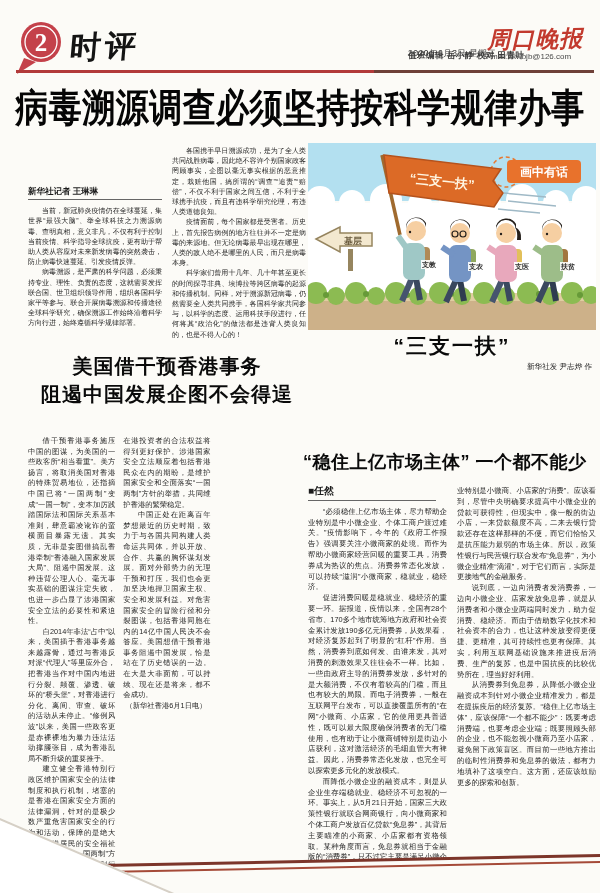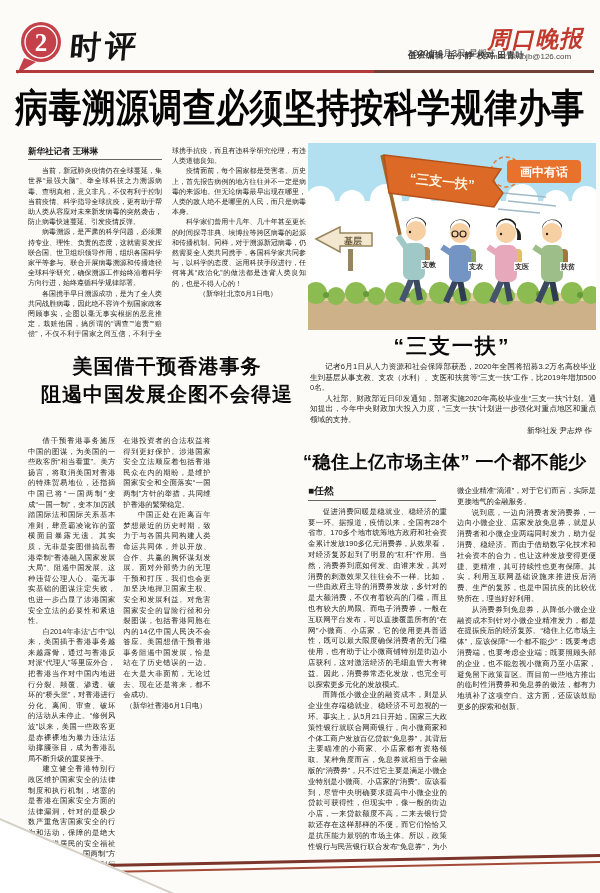--- a/index.html
+++ b/index.html
@@ -32,7 +32,7 @@
   .art1-body { position:absolute; left:28px; top:146px; width:278px; height:198px;
     column-count:2; column-gap:10px; column-fill:auto; overflow:hidden;
     font-size:7px; line-height:10.2px; }
-  .art1-body .byline { font-size:8.5px; }
+  .art1-body .byline { font-size:8.5px;margin-top:40px; }
 
   .headline2 { position:absolute; left:28px; top:352px; width:278px; text-align:center;
     font-weight:900; font-size:20px; line-height:1.4; color:#0a0a0a; letter-spacing:1px; }

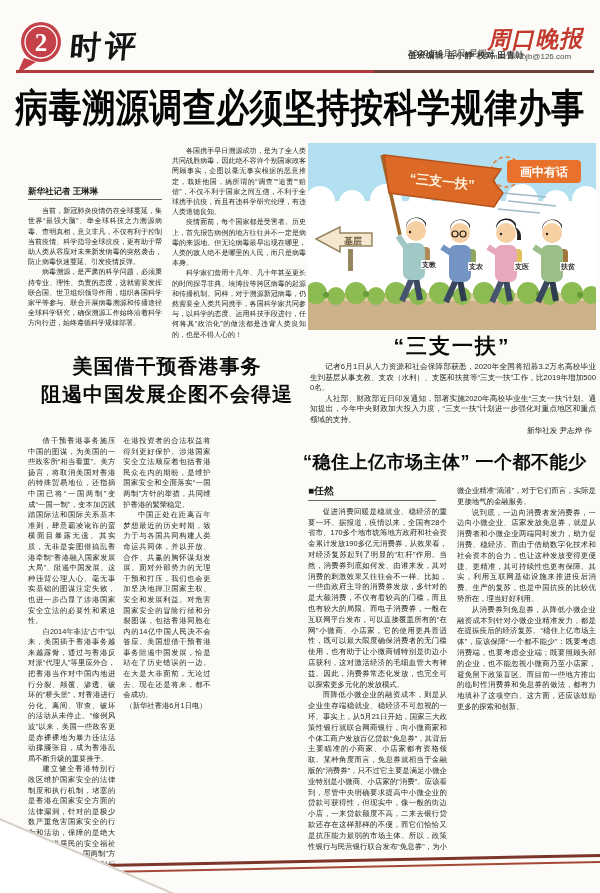--- a/index.html
+++ b/index.html
@@ -234,10 +234,6 @@
 
   <div class="caption-title">“三支一扶”</div>
   <div class="caption-body">
-    <div>
-        <p class="para">记者6月1日从人力资源和社会保障部获悉，2020年全国将招募3.2万名高校毕业生到基层从事支教、支农（水利）、支医和扶贫等“三支一扶”工作，比2019年增加5000名。</p>
-        <p class="para">人社部、财政部近日印发通知，部署实施2020年高校毕业生“三支一扶”计划。通知提出，今年中央财政加大投入力度，“三支一扶”计划进一步强化对重点地区和重点领域的支持。</p>
-      </div>
     <p class="credit">新华社发 尹志烨 作</p>
   </div>
 

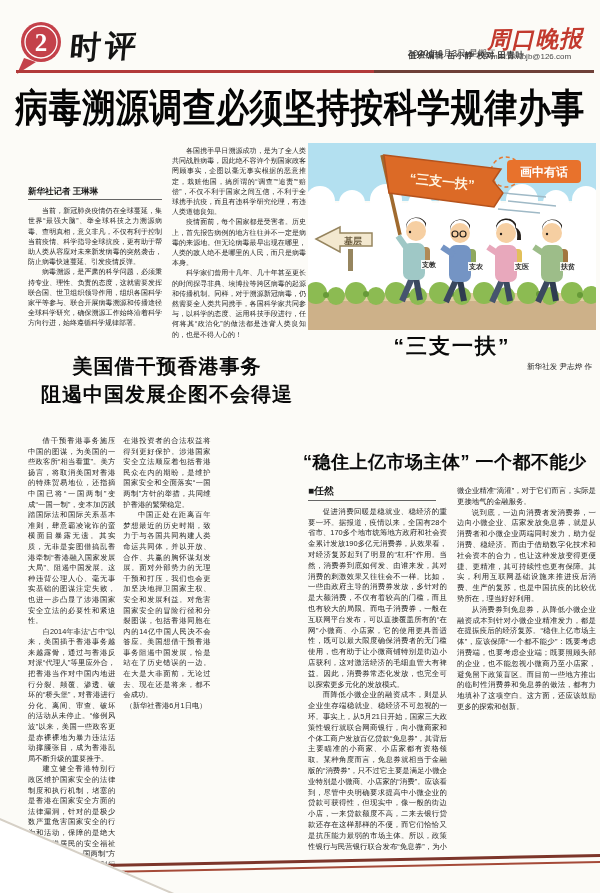--- a/index.html
+++ b/index.html
@@ -105,7 +105,7 @@
         <p class="para">借干预香港事务施压中国的图谋，为美国的一些政客所“相当看重”。美方扬言，将取消美国对香港的特殊贸易地位，还指摘中国已将“一国两制”变成“一国一制”，变本加厉践踏国际法和国际关系基本准则，肆意霸凌讹诈的蛮横面目暴露无遗。其实质，无非是妄图借搞乱香港牵制“香港融入国家发展大局”、阻遏中国发展。这种违背公理人心、毫无事实基础的图谋注定失败，也进一步凸显了涉港国家安全立法的必要性和紧迫性。</p>
         <p class="para">自2014年非法“占中”以来，美国插手香港事务越来越露骨，通过与香港反对派“代理人”等里应外合，把香港当作对中国内地进行分裂、颠覆、渗透、破坏的“桥头堡”，对香港进行分化、离间、审查、破坏的活动从未停止。“修例风波”以来，美国一些政客更是赤裸裸地为暴力违法活动撑腰张目，成为香港乱局不断升级的重要推手。</p>
         <p class="para">建立健全香港特别行政区维护国家安全的法律制度和执行机制，堵塞的是香港在国家安全方面的法律漏洞，针对的是极少数严重危害国家安全的行为和活动，保障的是绝大多数香港居民的安全福祉和切身利益。“一国两制”方针不会改变，香港特别行政区的高度自治不会改变，广大香港居民、外国在港投资者的合法权益将得到更好保护。涉港国家安全立法顺应着包括香港民众在内的期盼，是维护国家安全和全面落实“一国两制”方针的举措，共同维护香港的繁荣稳定。</p>
-        <p class="para">中国正处在距离百年梦想最近的历史时期，致力于与各国共同构建人类命运共同体，并以开放、合作、共赢的胸怀谋划发展。面对外部势力的无理干预和打压，我们也会更加坚决地捍卫国家主权、安全和发展利益。对危害国家安全的冒险行径和分裂图谋，包括香港同胞在内的14亿中国人民决不会答应。美国想借干预香港事务阻遏中国发展，恰是站在了历史错误的一边。在大是大非面前，无论过去、现在还是将来，都不会成功。</p>
+        <p class="para">中国正处在距离百年梦想最近的历史时期，致力于与各国共同构建人类命运共同体，并以开放、合作、共赢的胸怀谋划发展。面对外部势力的无理干预和打压，我们也会更加坚决地捍卫国家主权、安全和发展利益。对危害国家安全的冒险行径和分裂图谋，包括香港同胞在内的14亿中国人民决不会答应。美国想借干预香港事务阻遏中国发展，恰是站在了历史错误的一边。在大是大非面前，可以持续、现在还是将来，都不会成功。</p>
       </div>
     <p class="endnote">（新华社香港6月1日电）</p>
   </div>

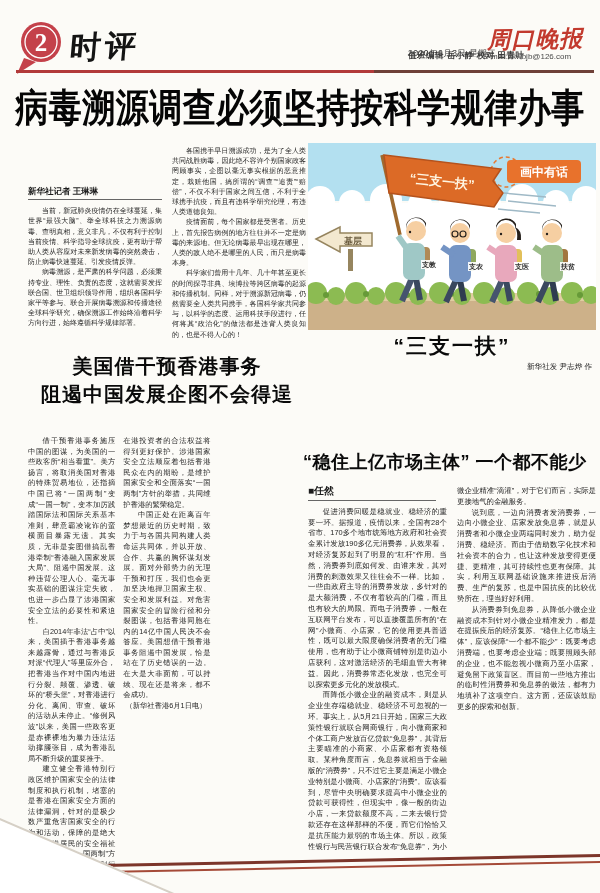--- a/index.html
+++ b/index.html
@@ -241,6 +241,7 @@
   <div class="art3-body">
     <div class="byline">■任然</div>
     <div>
+        <p class="para">“必须稳住上亿市场主体，尽力帮助企业特别是中小微企业、个体工商户渡过难关。”疫情影响下，今年的《政府工作报告》强调要关注小微商家的处境。而作为帮助小微商家经营回暖的重要工具，消费券成为热议的焦点。消费券常态化发放，可以持续“滋润”小微商家，稳就业，稳经济。</p>
         <p class="para">促进消费回暖是稳就业、稳经济的重要一环。据报道，疫情以来，全国有28个省市、170多个地市统筹地方政府和社会资金累计发放190多亿元消费券，从效果看，对经济复苏起到了明显的“杠杆”作用。当然，消费券到底如何发、由谁来发，其对消费的刺激效果又往往会不一样。比如，一些由政府主导的消费券发放，多针对的是大额消费，不仅有着较高的门槛，而且也有较大的局限。而电子消费券，一般在互联网平台发布，可以直接覆盖所有的“在网”小微商、小店家，它的使用更具普适性，既可以最大限度确保消费者的无门槛使用，也有助于让小微商铺特别是街边小店获利，这对激活经济的毛细血管大有裨益。因此，消费券常态化发放，也完全可以探索更多元化的发放模式。</p>
         <p class="para">而降低小微企业的融资成本，则是从企业生存端稳就业、稳经济不可忽视的一环。事实上，从5月21日开始，国家三大政策性银行就联合网商银行，向小微商家和个体工商户发放百亿贷款“免息券”，其背后主要瞄准的小商家、小店家都有资格领取。某种角度而言，免息券就相当于金融版的“消费券”，只不过它主要是满足小微企业特别是小微商、小店家的“消费”。应该看到，尽管中央明确要求提高中小微企业的贷款可获得性，但现实中，像一般的街边小店，一来贷款额度不高，二来去银行贷款还存在这样那样的不便，而它们恰恰又是抗压能力最弱的市场主体。所以，政策性银行与民营银行联合发布“免息券”，为小微企业精准“滴灌”，对于它们而言，实际是更接地气的金融服务。</p>
         <p class="para">说到底，一边向消费者发消费券，一边向小微企业、店家发放免息券，就是从消费者和小微企业两端同时发力，助力促消费、稳经济。而由于借助数字化技术和社会资本的合力，也让这种发放变得更便捷、更精准，其可持续性也更有保障。其实，利用互联网基础设施来推进疫后消费、生产的复苏，也是中国抗疫的比较优势所在，理当好好利用。</p>

